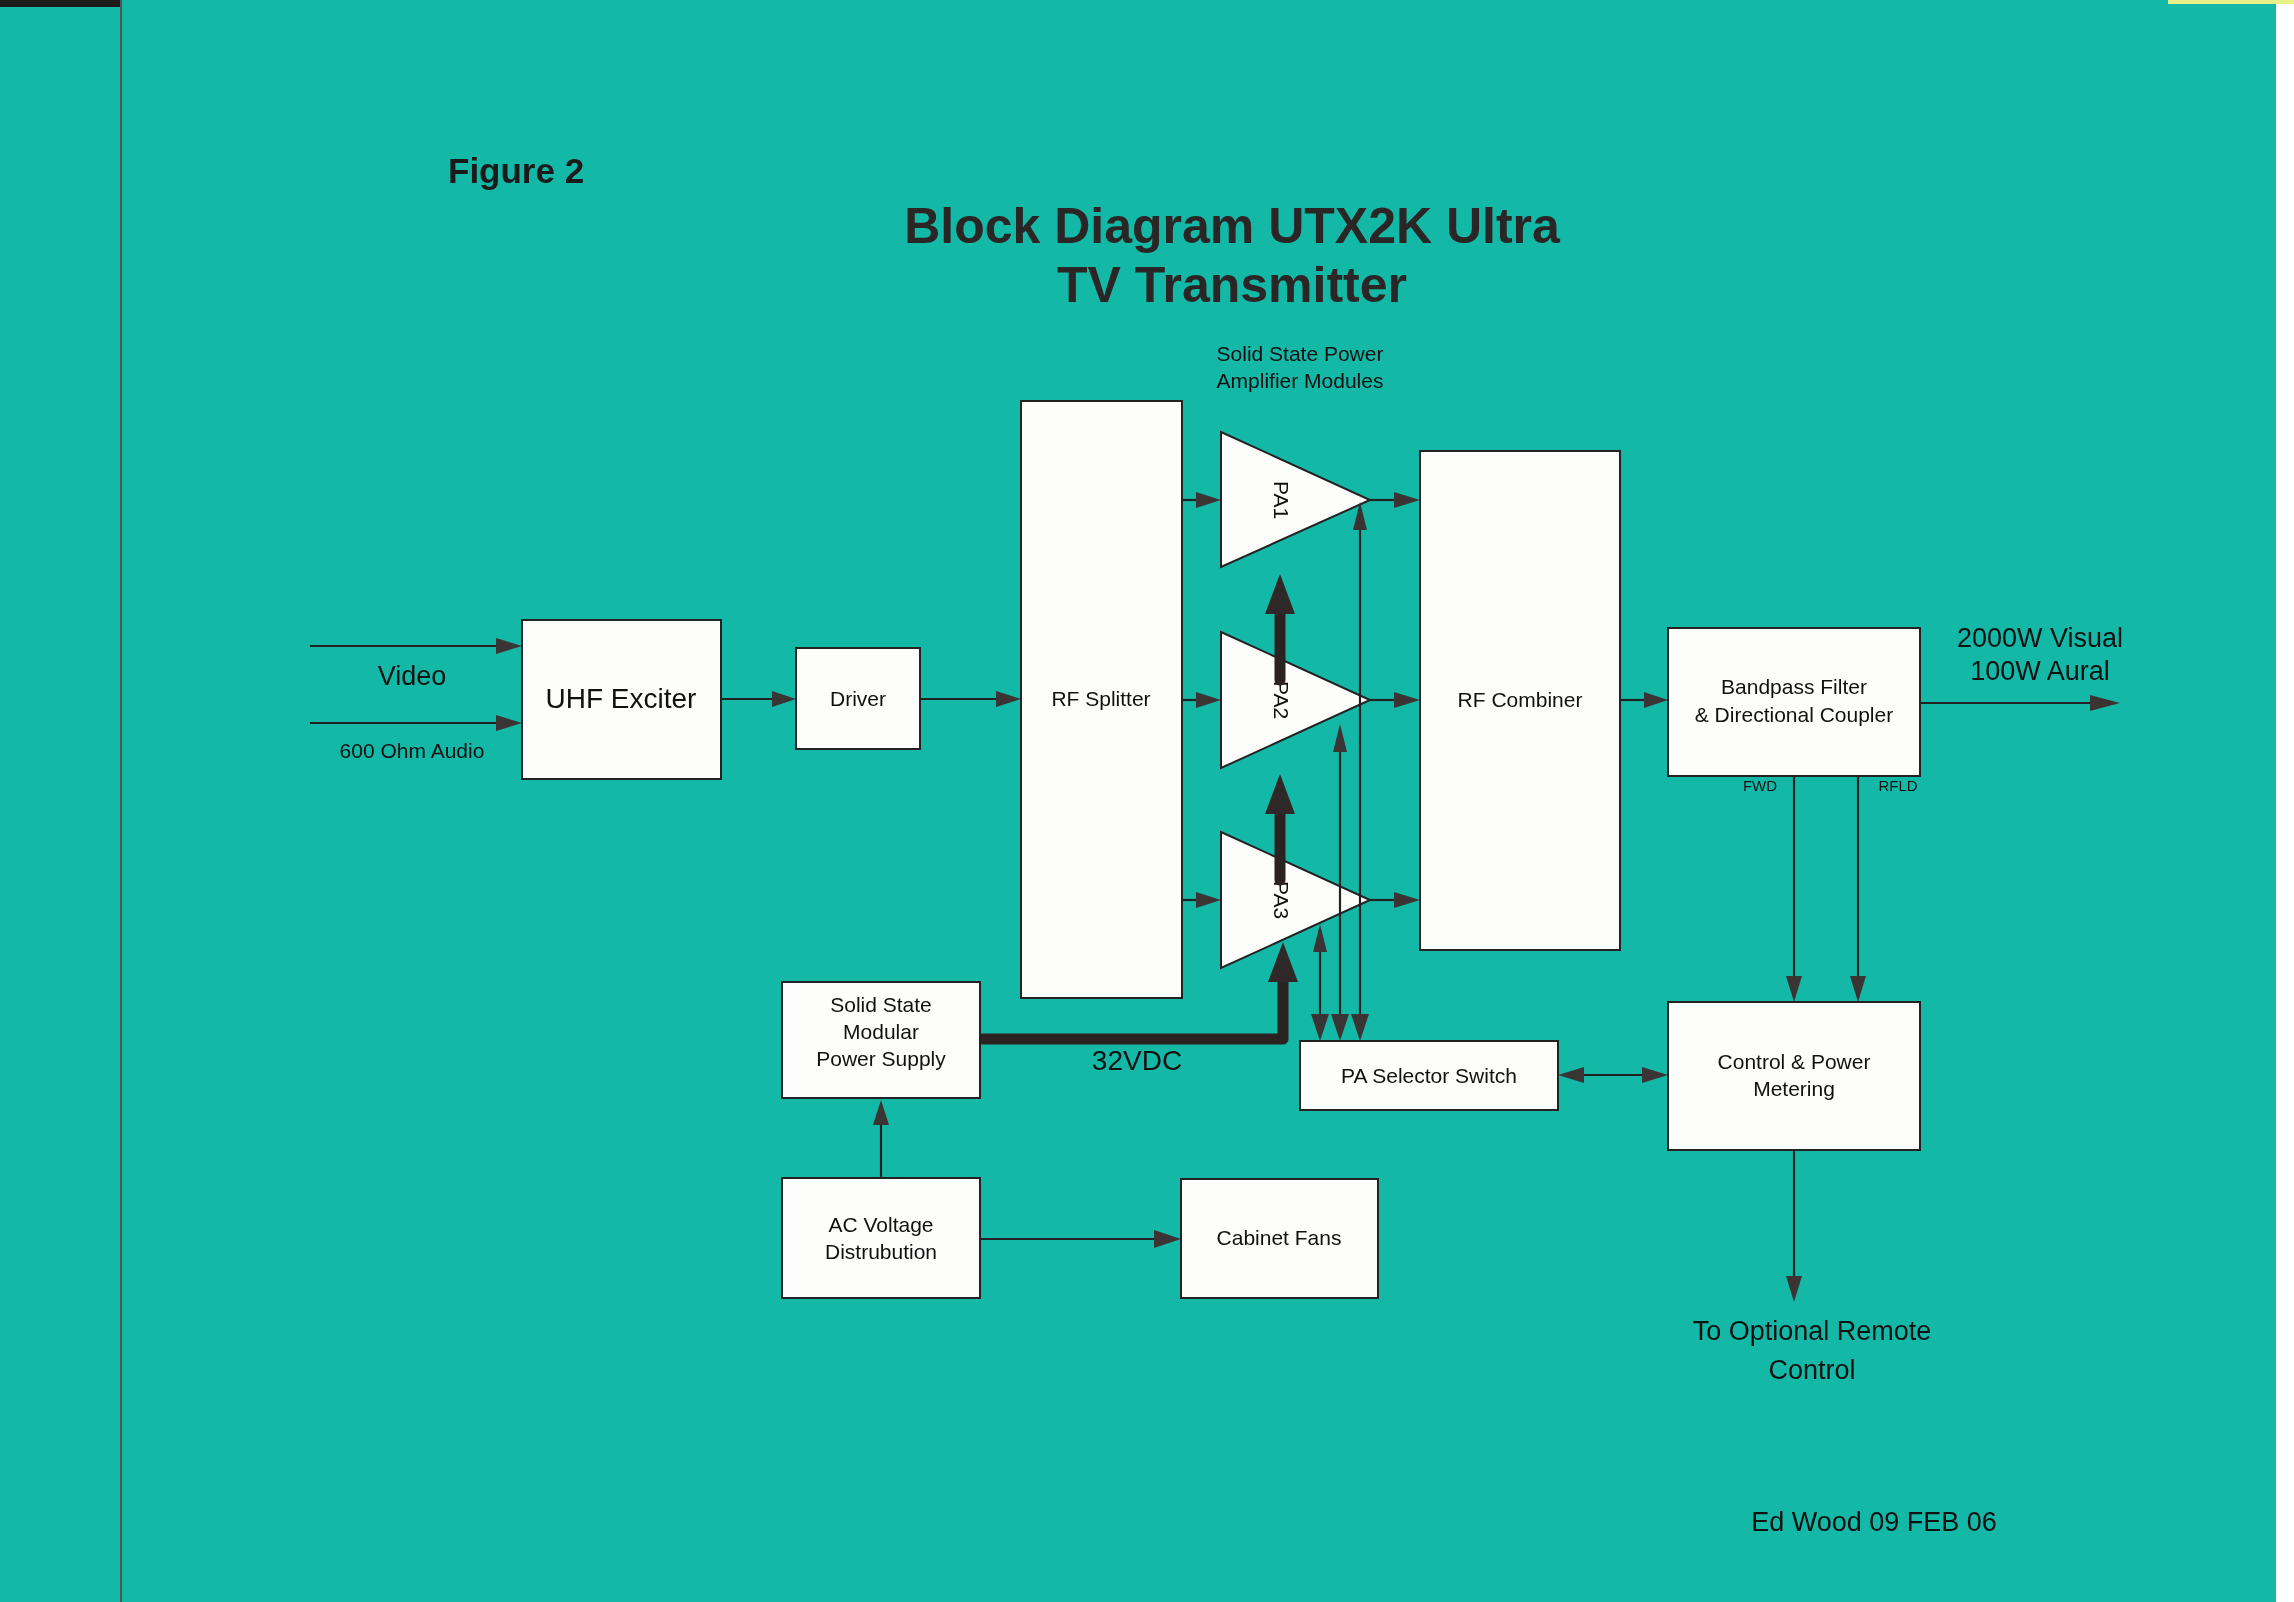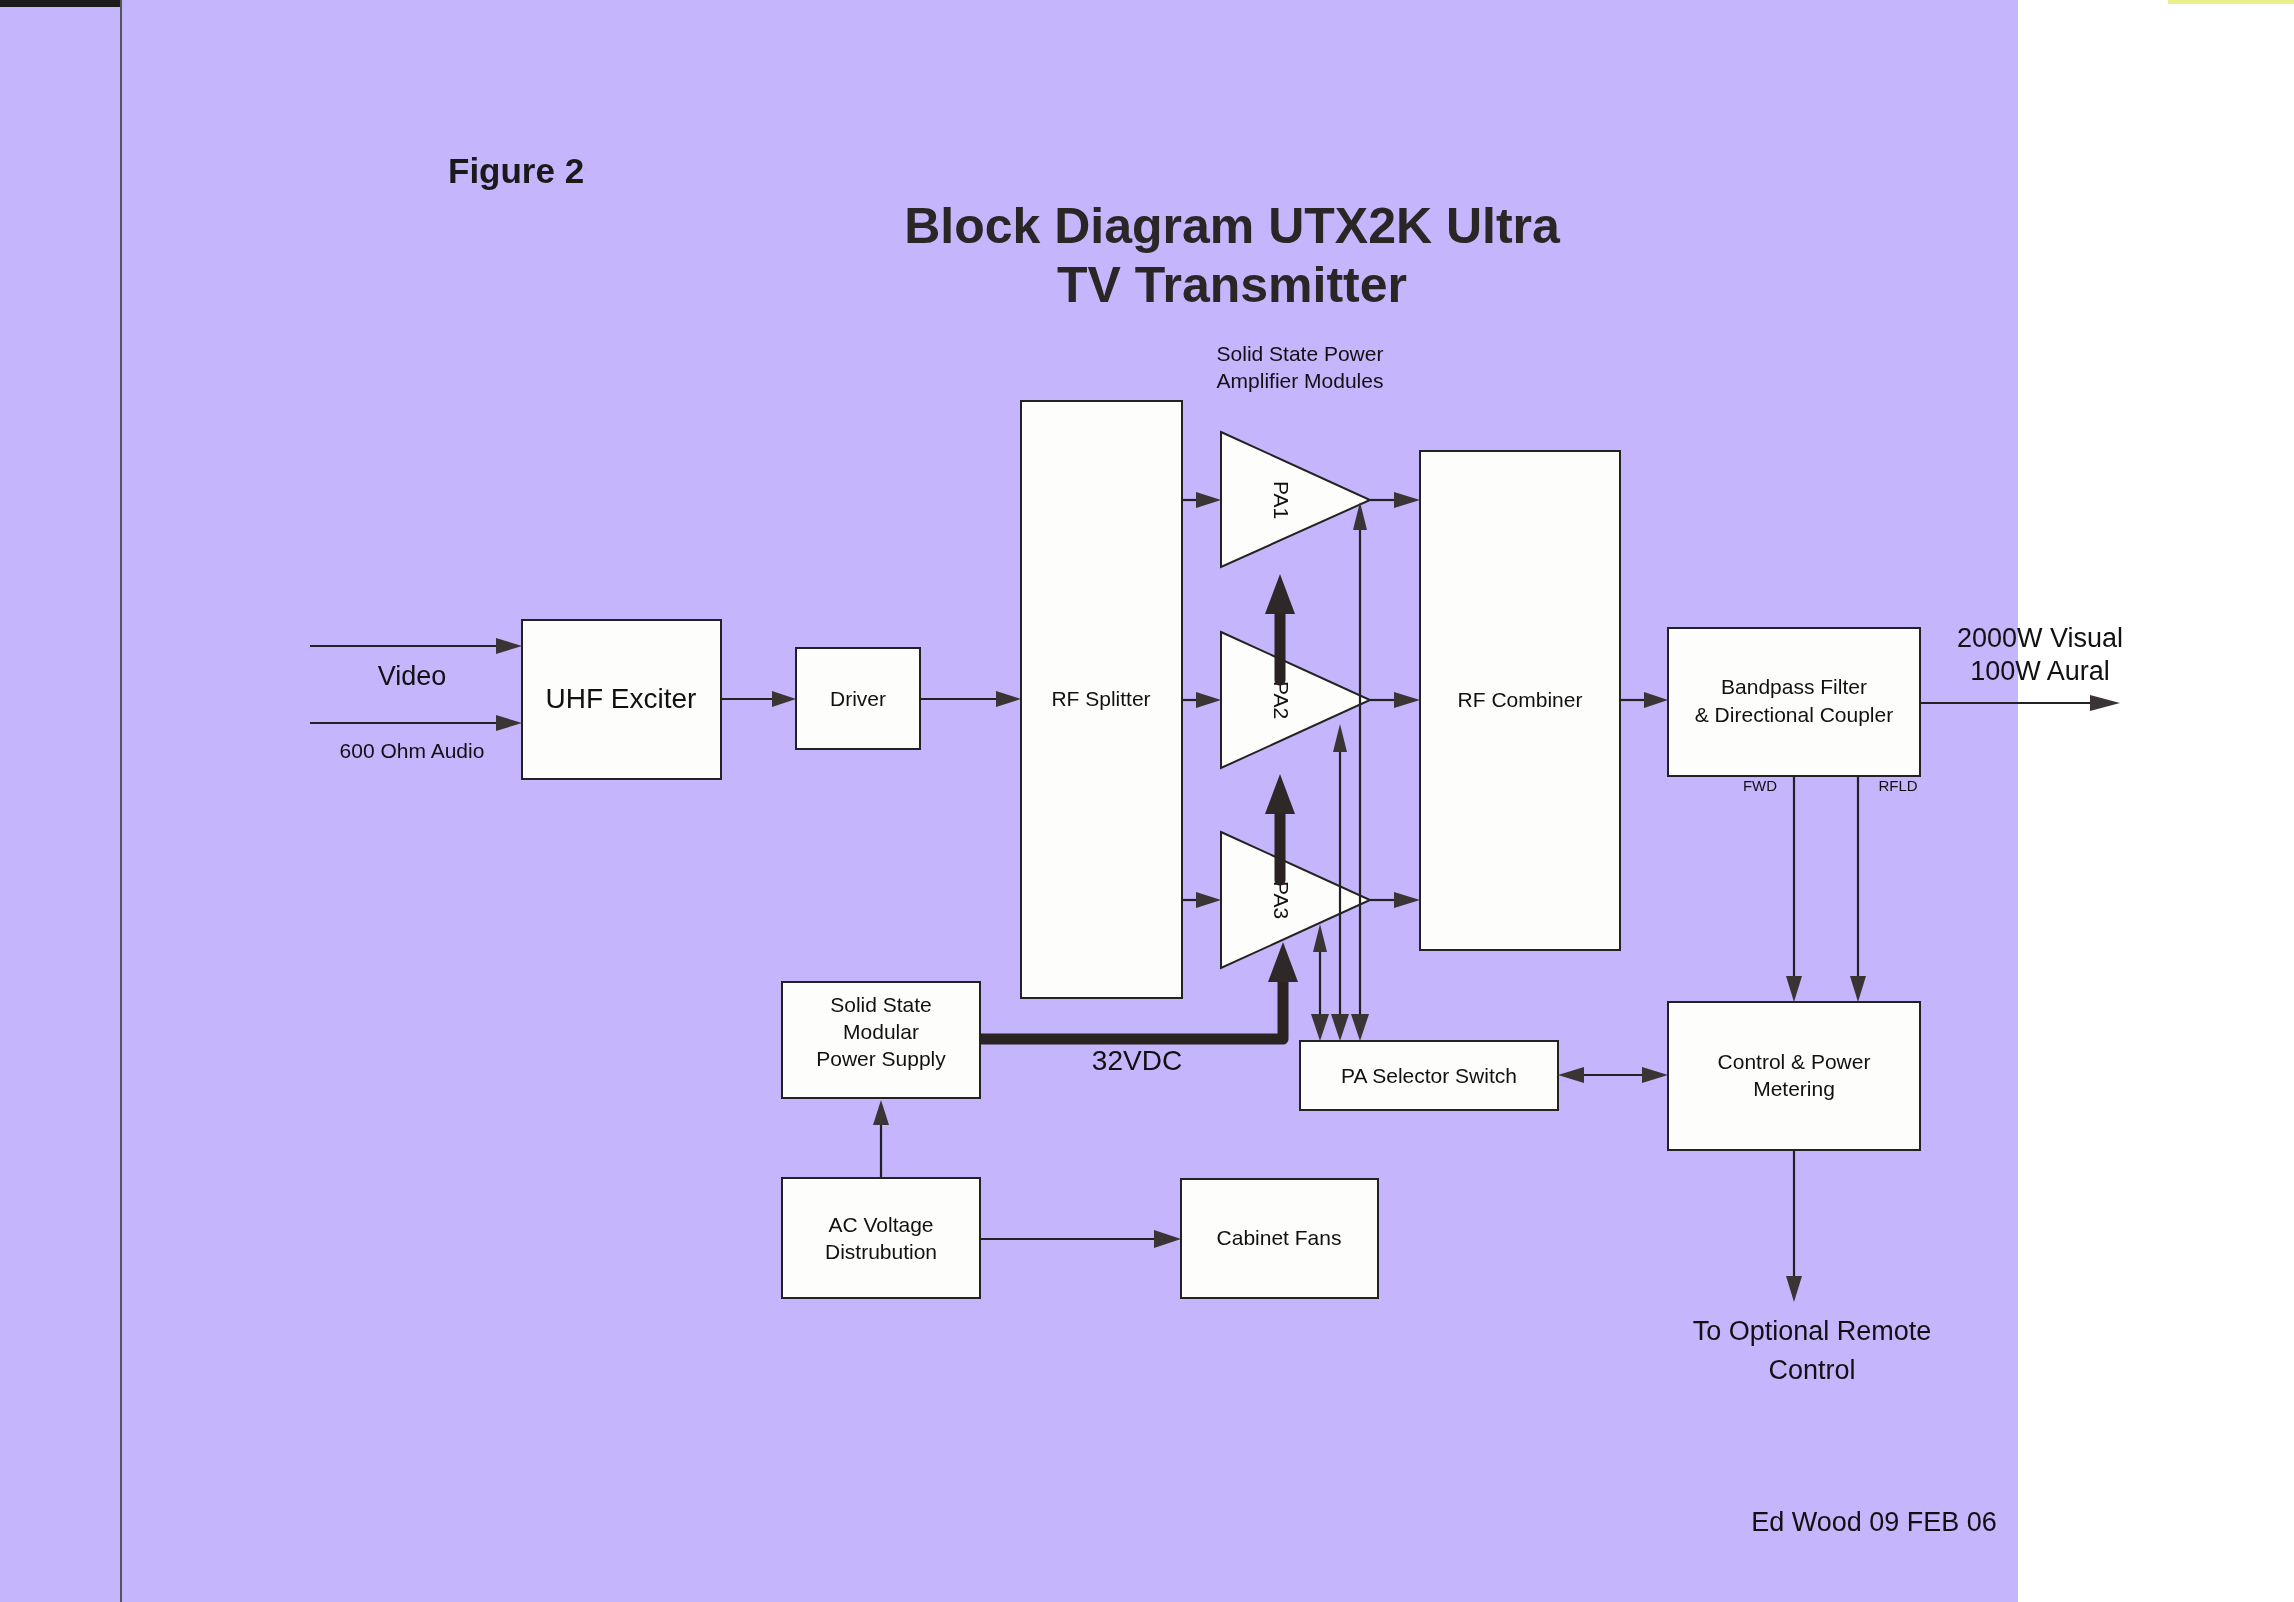--- a/index.html
+++ b/index.html
@@ -4,7 +4,7 @@
 <style>
   html, body { margin: 0; padding: 0; background: #ffffff; }
   body { width: 2294px; height: 1602px; position: relative; overflow: hidden; font-family: "Liberation Sans", sans-serif; }
-  #page { position: absolute; left: 0; top: 0; width: 2018px; height: 1602px; background: #c4b5fd; }
+  #page { position: absolute; left: 0; top: 0; width: 2228px; height: 1602px; background: #14b8a6; padding-left: 48px; }
   svg { position: absolute; left: 0; top: 0; }
   .box { fill: #fdfdfc; stroke: #222; stroke-width: 2; }
   .wire { stroke: #222; stroke-width: 2.2; fill: none; }

